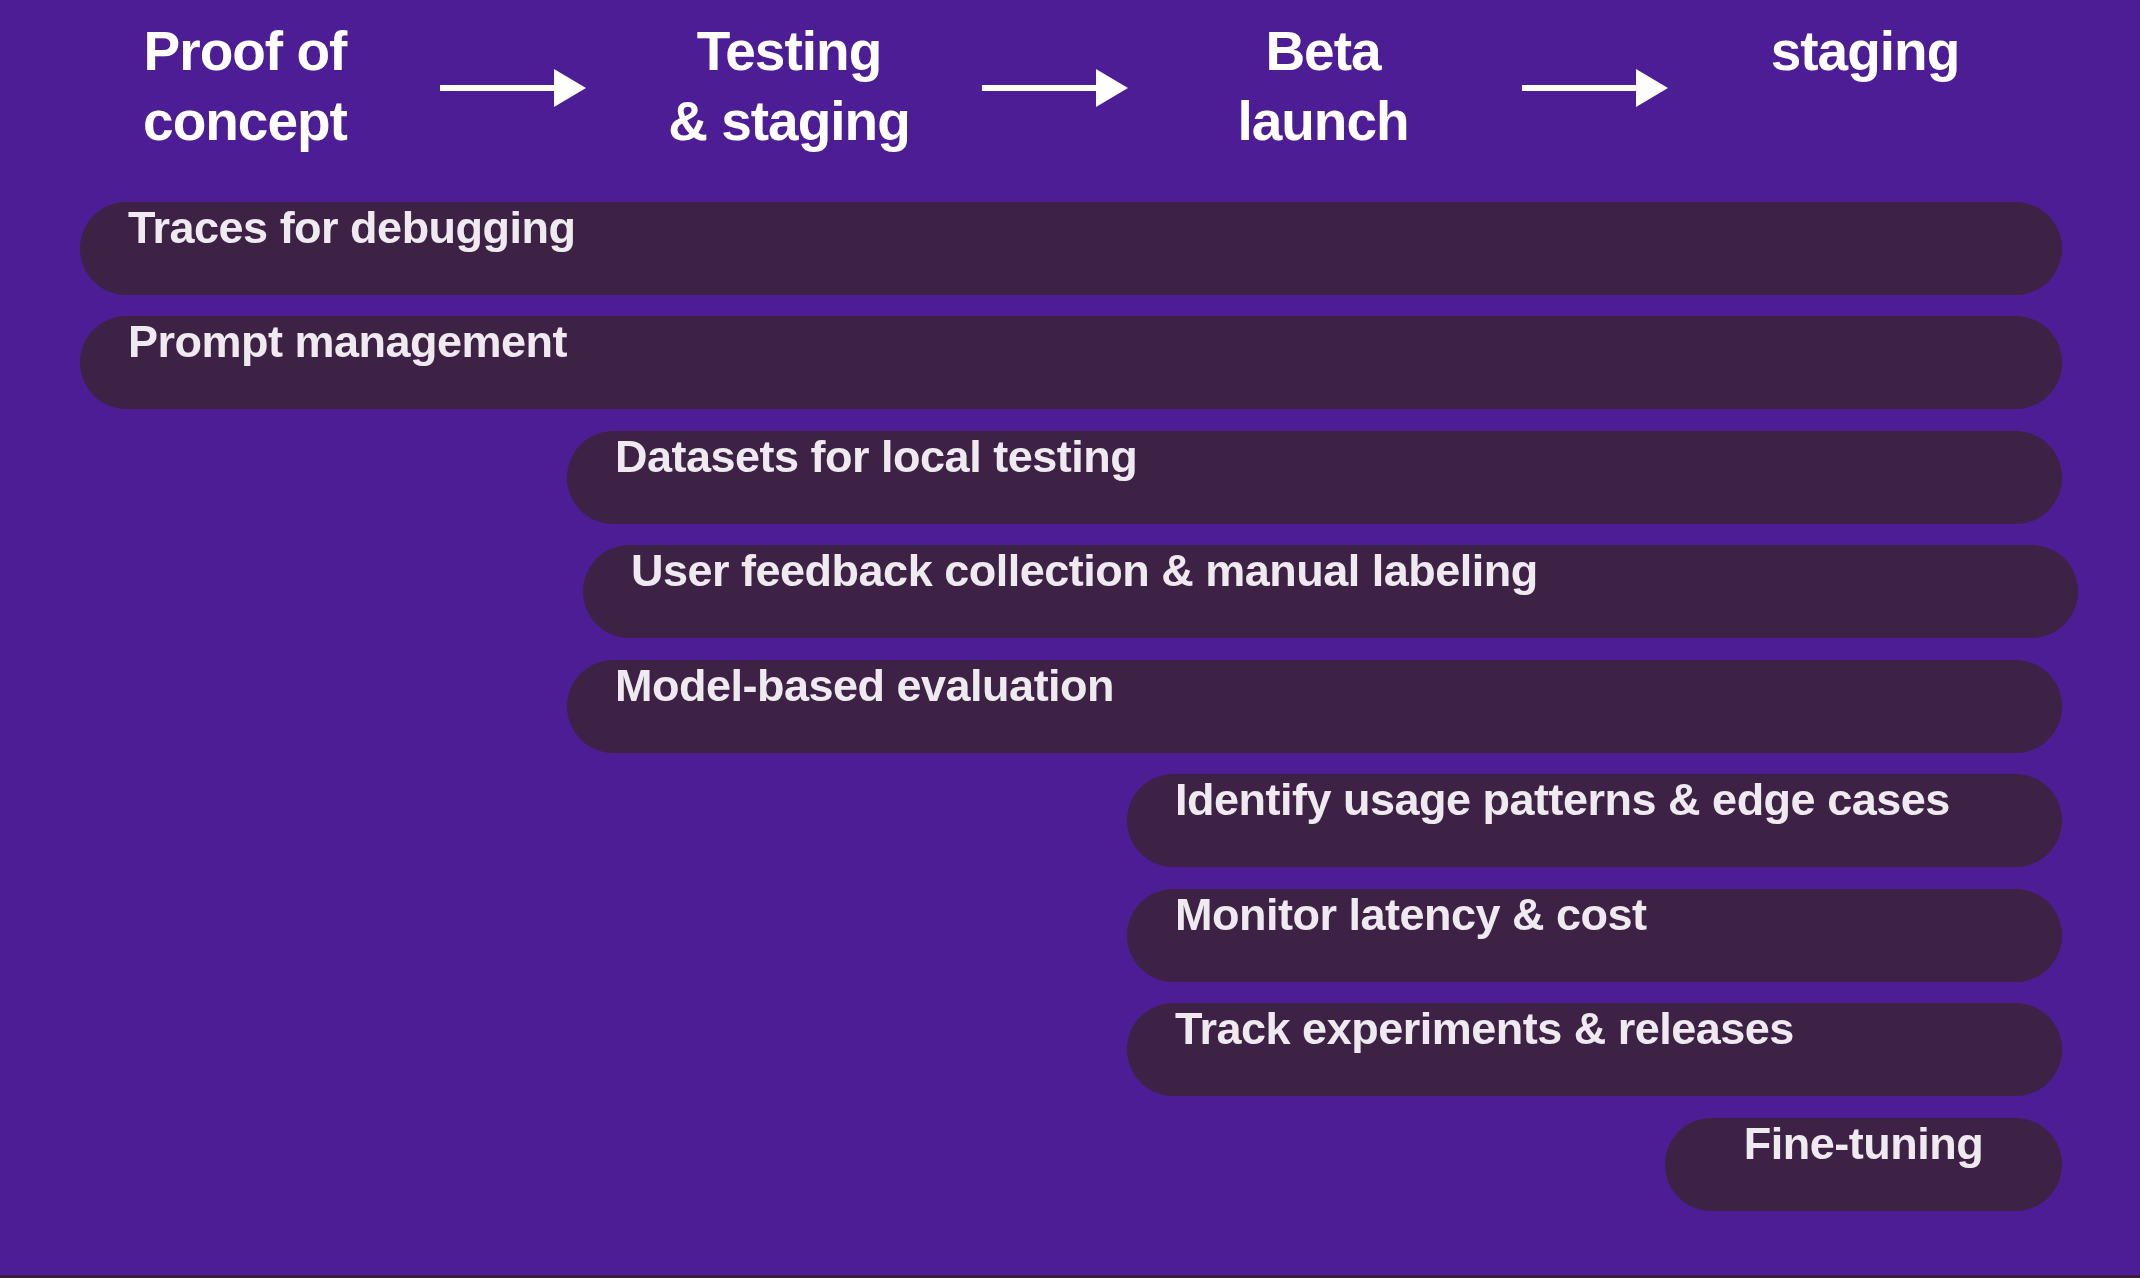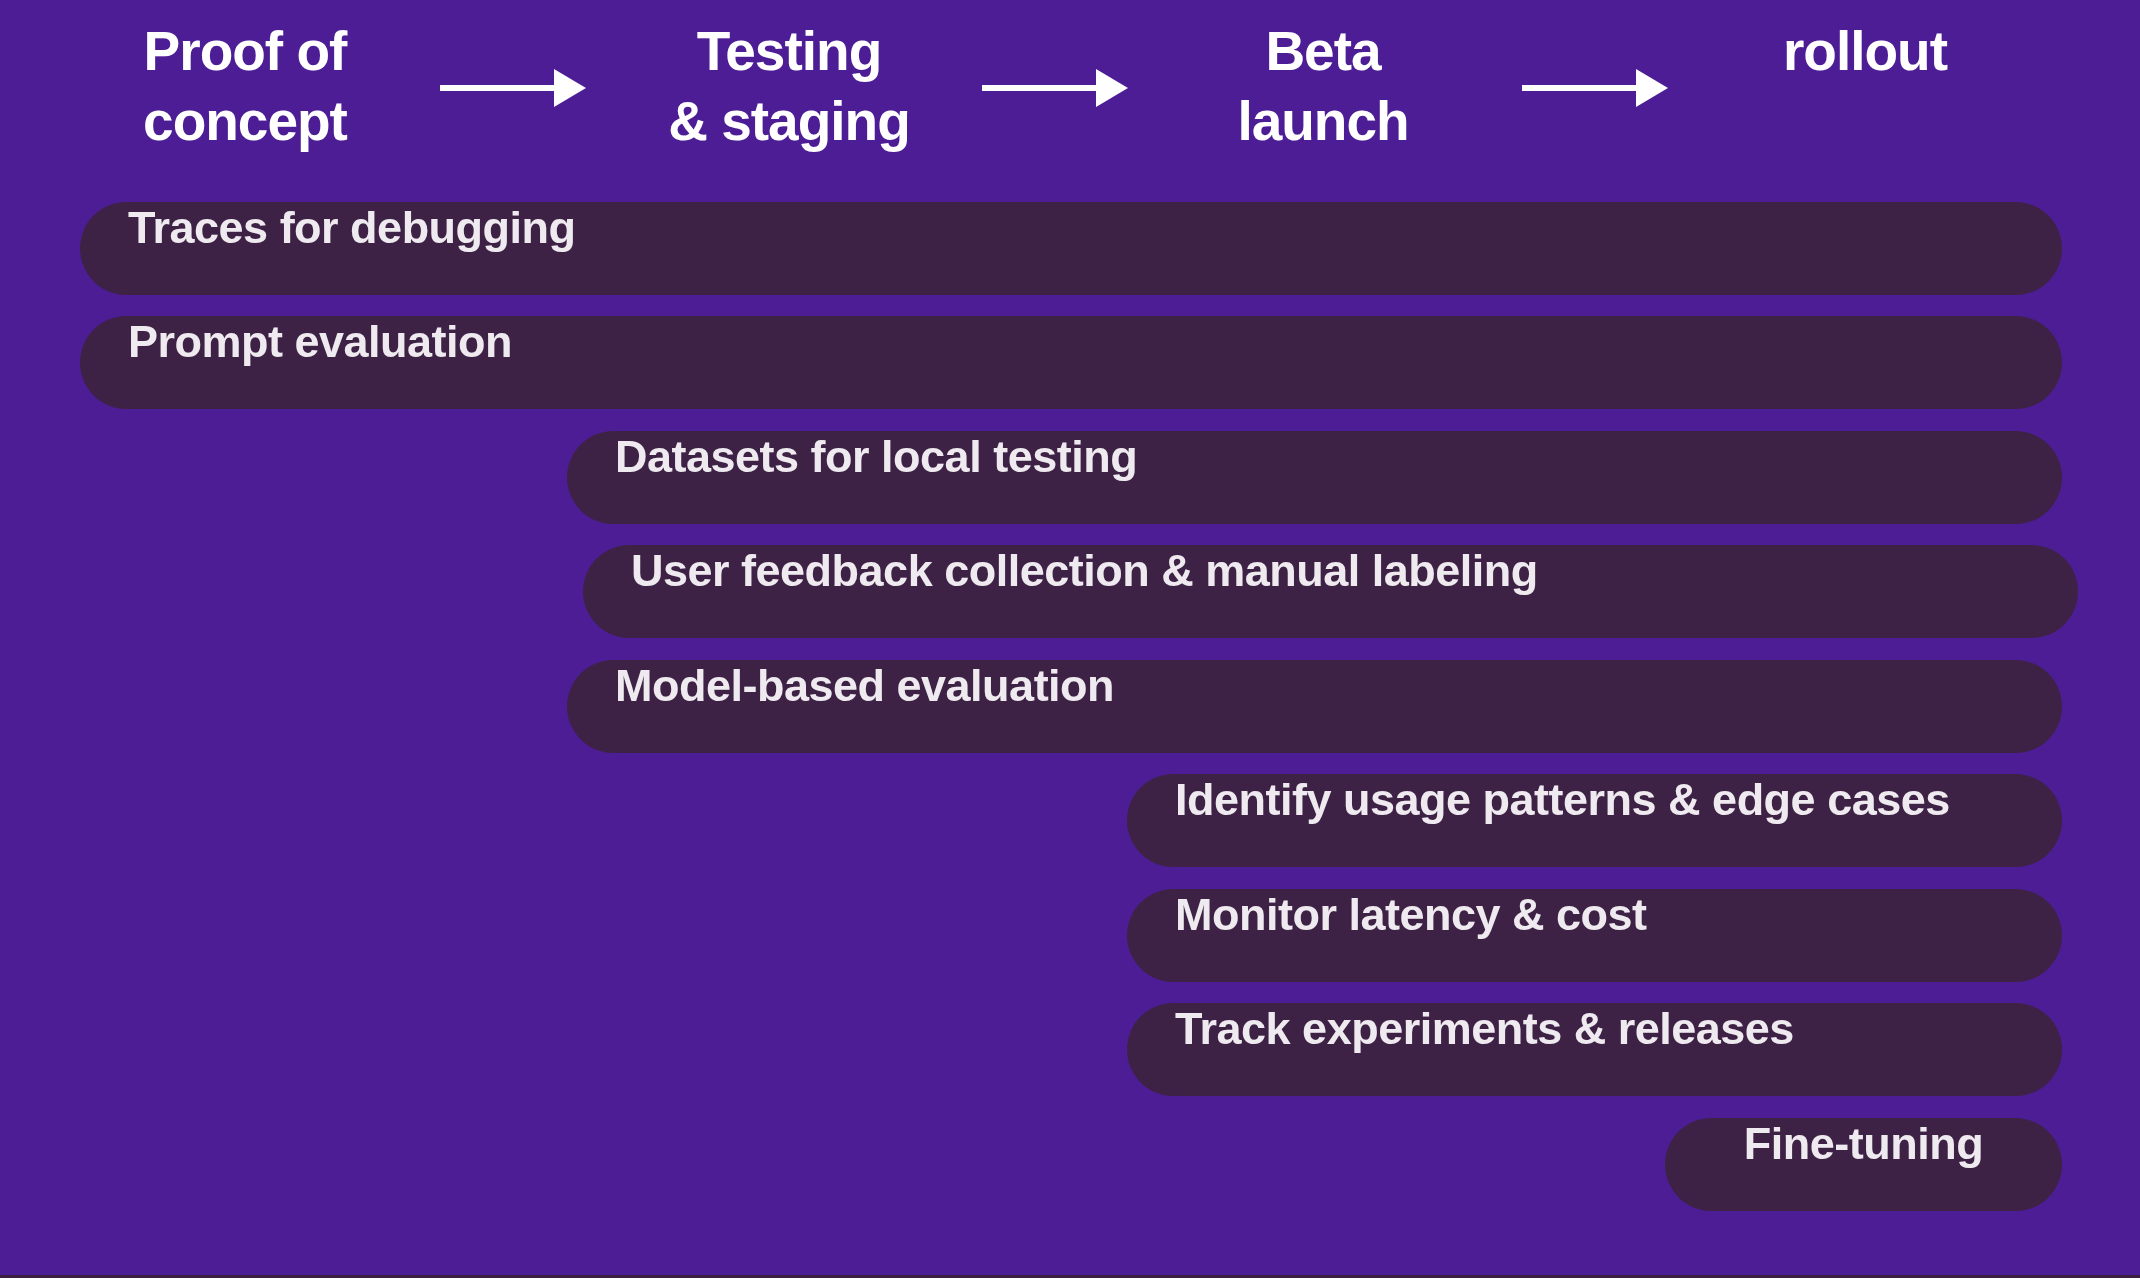--- a/index.html
+++ b/index.html
@@ -100,7 +100,7 @@
     <div>launch</div>
   </div>
   <div class="phase phase-4">
-    <div>rollout</div>
+    <div>staging</div>
   </div>
 
   <div class="arrow arrow-1">

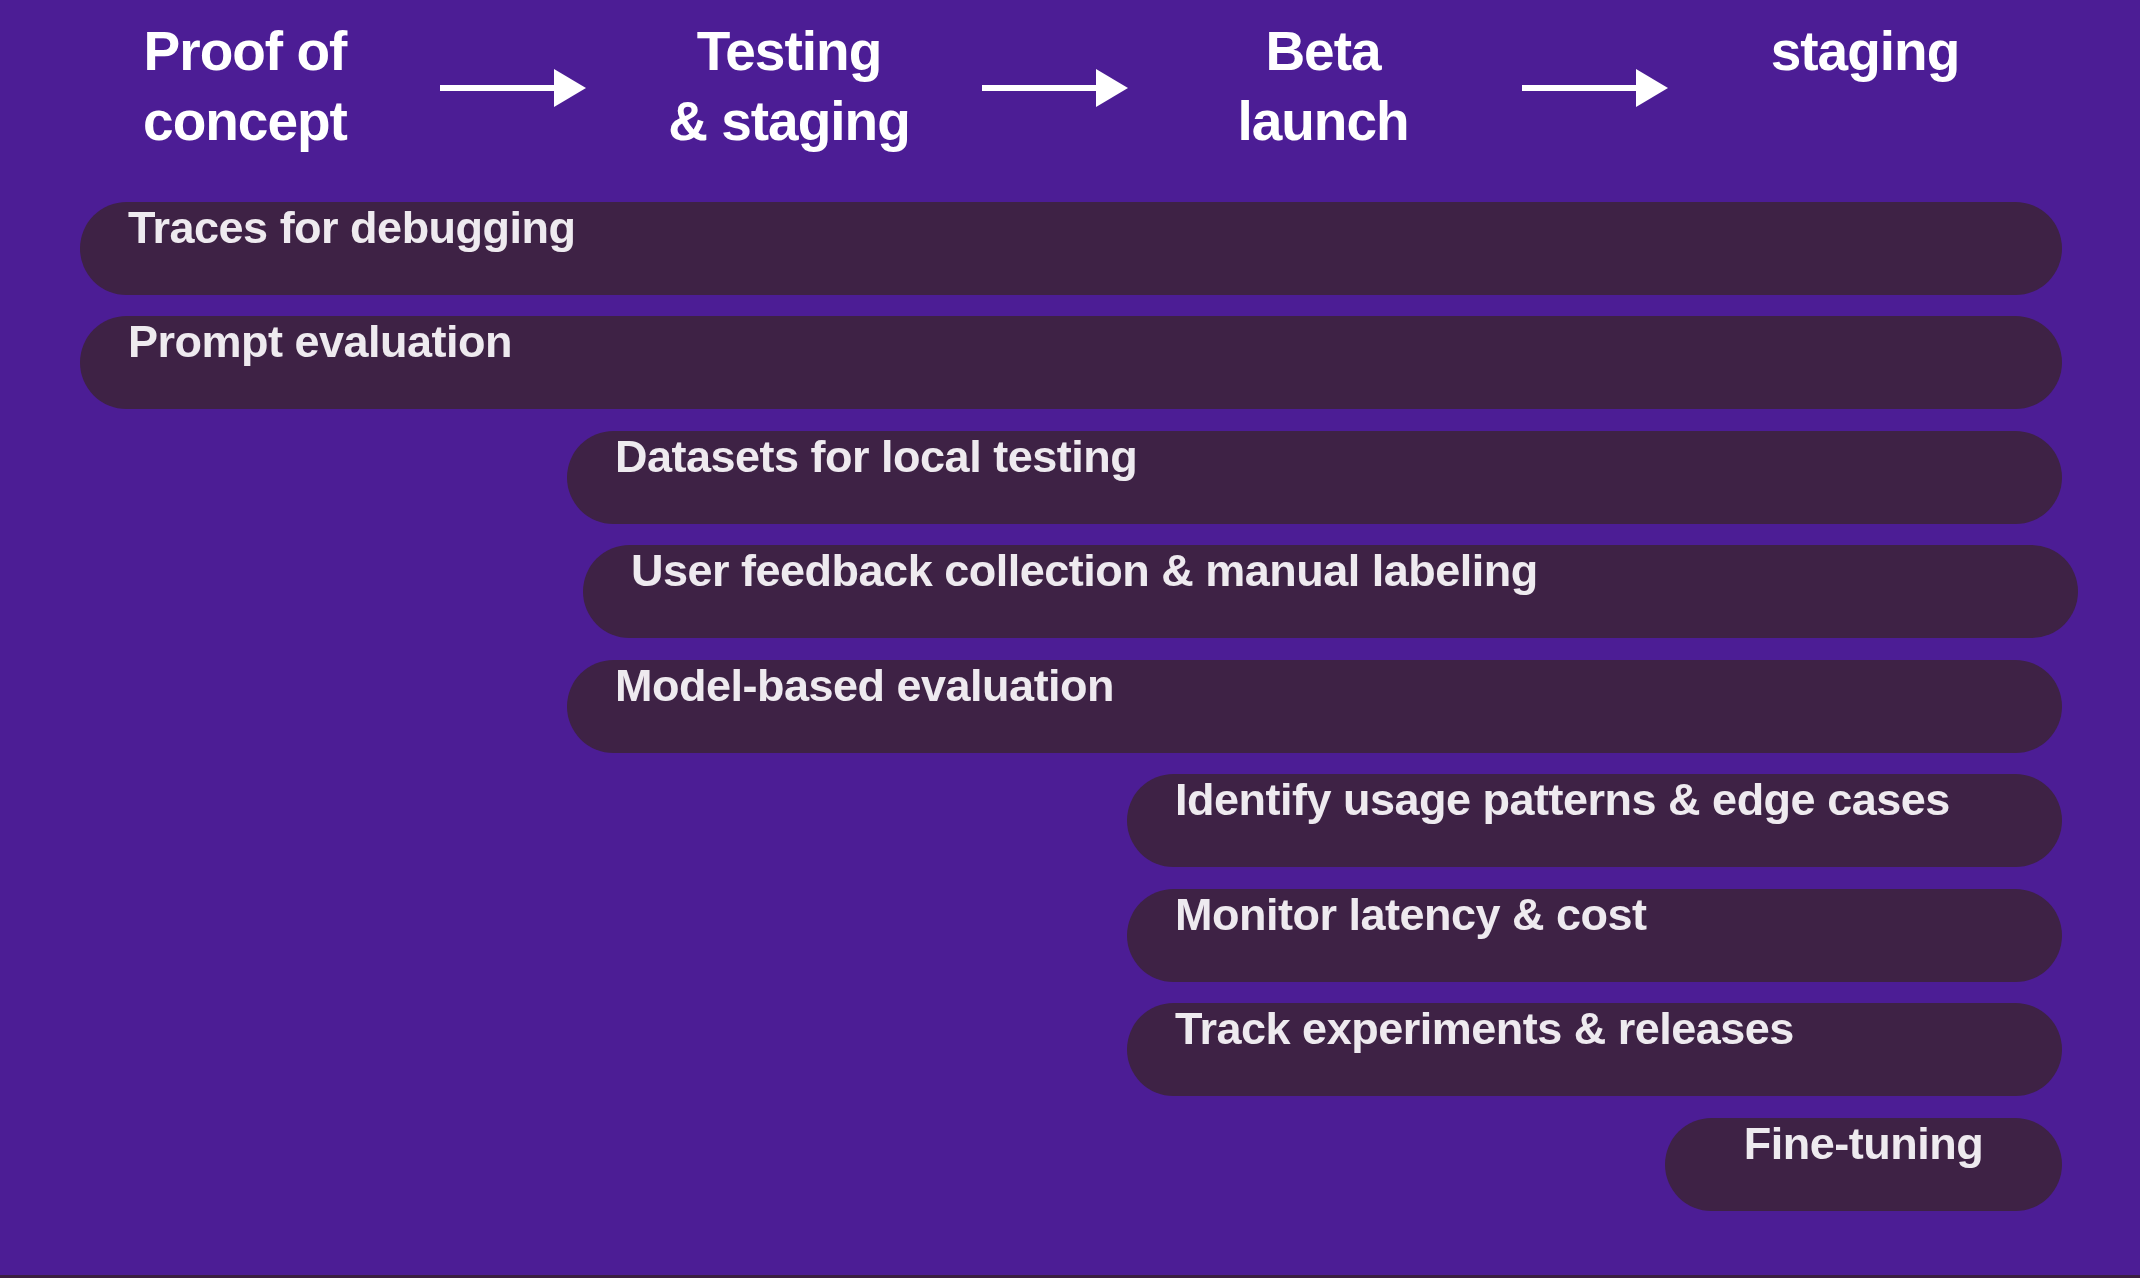--- a/index.html
+++ b/index.html
@@ -126,7 +126,7 @@
     <span>Traces for debugging</span>
   </div>
   <div class="bar bar-2">
-    <span>Prompt evaluation</span>
+    <span>Prompt management</span>
   </div>
   <div class="bar bar-3">
     <span>Datasets for local testing</span>

